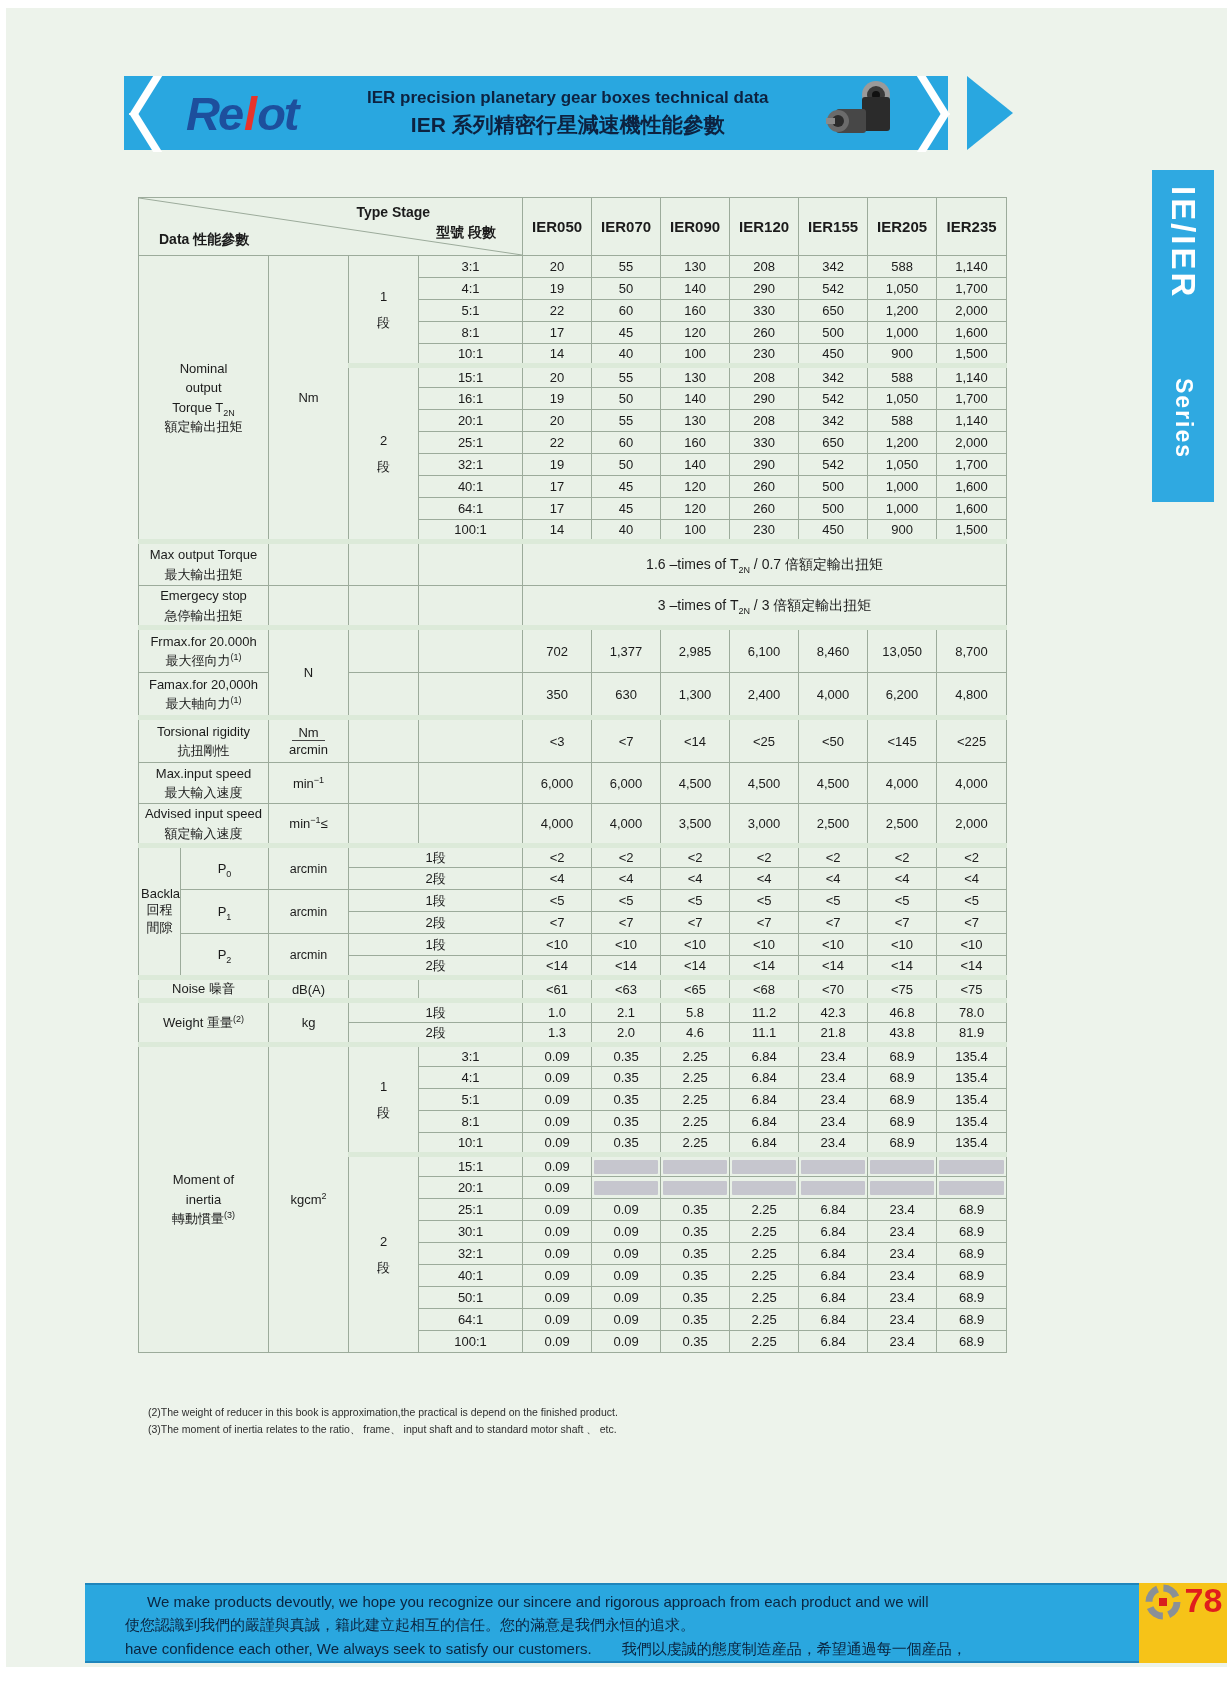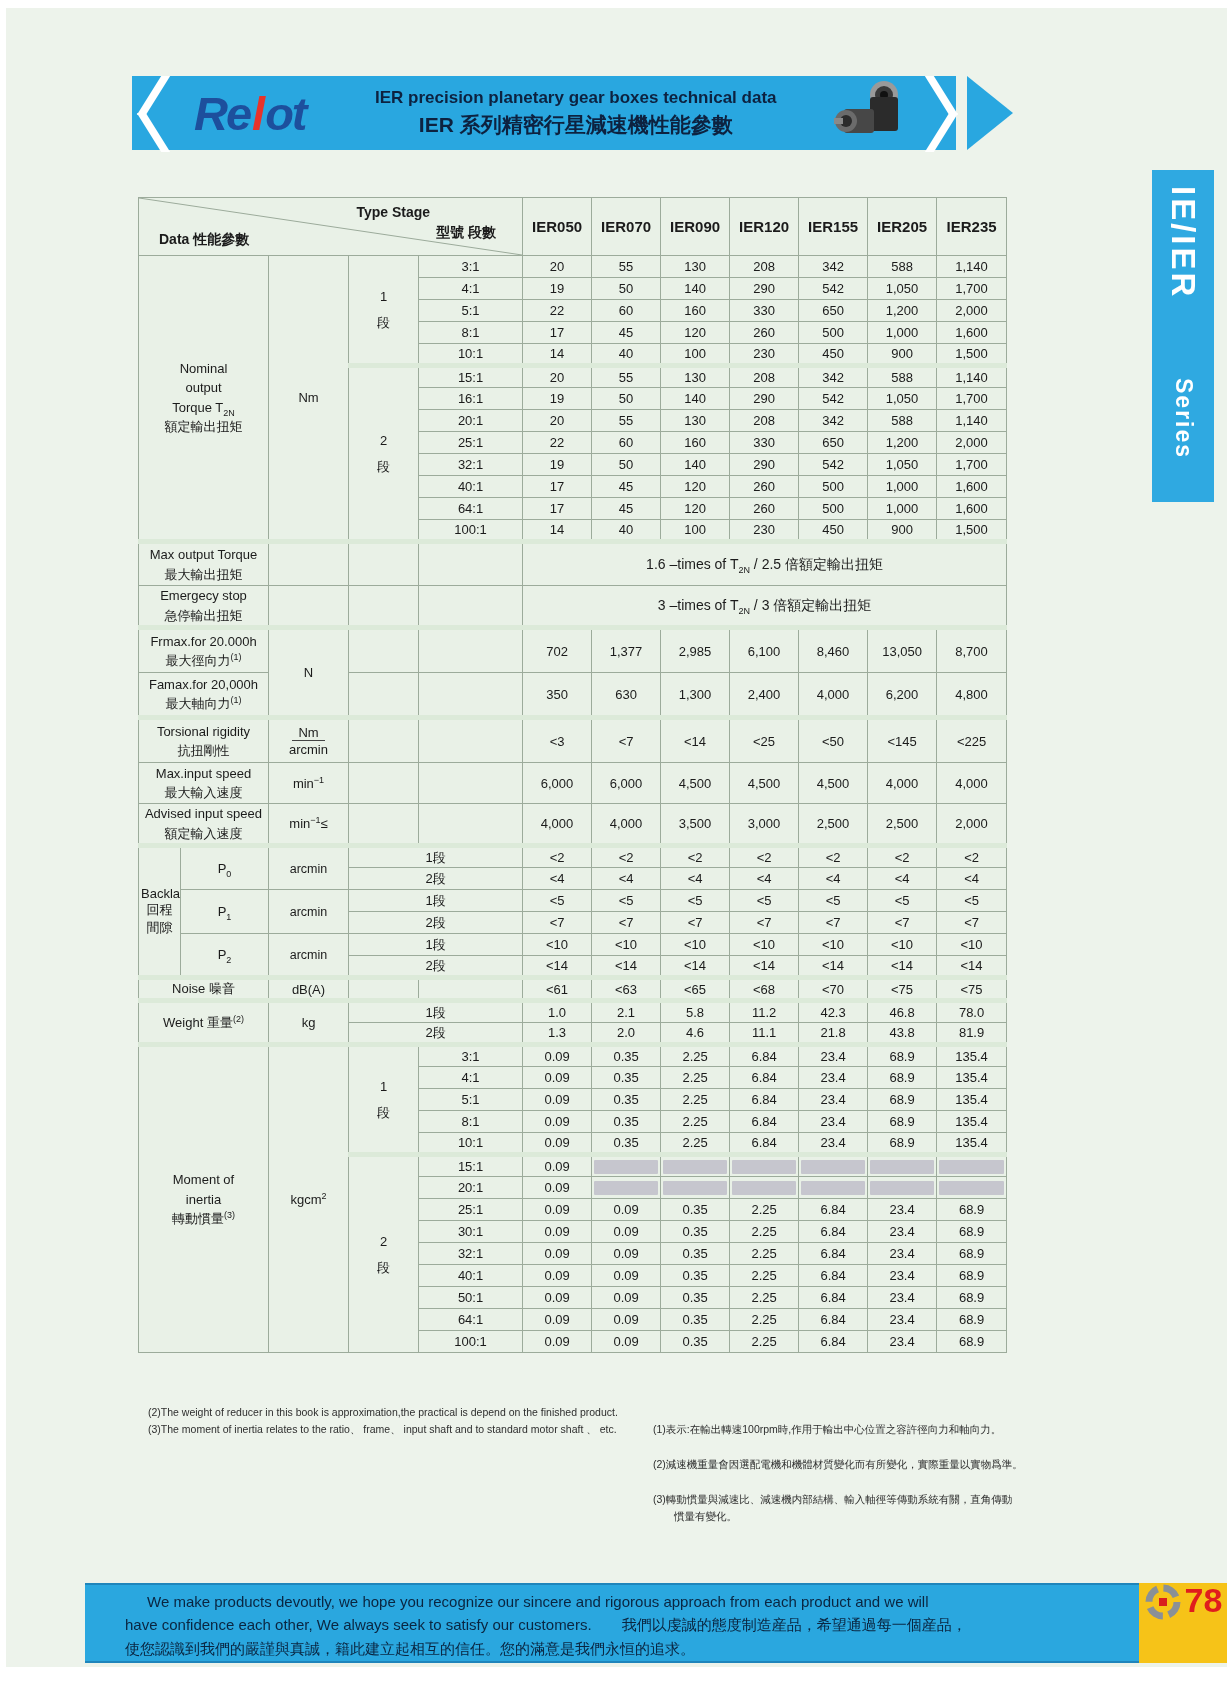--- a/index.html
+++ b/index.html
@@ -8,7 +8,7 @@
   .page{position:absolute;left:6px;top:8px;width:1221px;height:1659px;background:#edf3eb;}
 
   
-  .banner{position:absolute;left:126px;top:68px;width:824px;height:74px;background:#29a7e0;
+  .banner{position:absolute;left:118px;top:68px;width:824px;height:74px;background:#29a7e0;
           display:flex;align-items:center;}
   .tip{position:absolute;left:961px;top:68px;width:46px;height:74px;background:#29a7e0;
        clip-path:polygon(0 0,100% 50%,0 100%);}

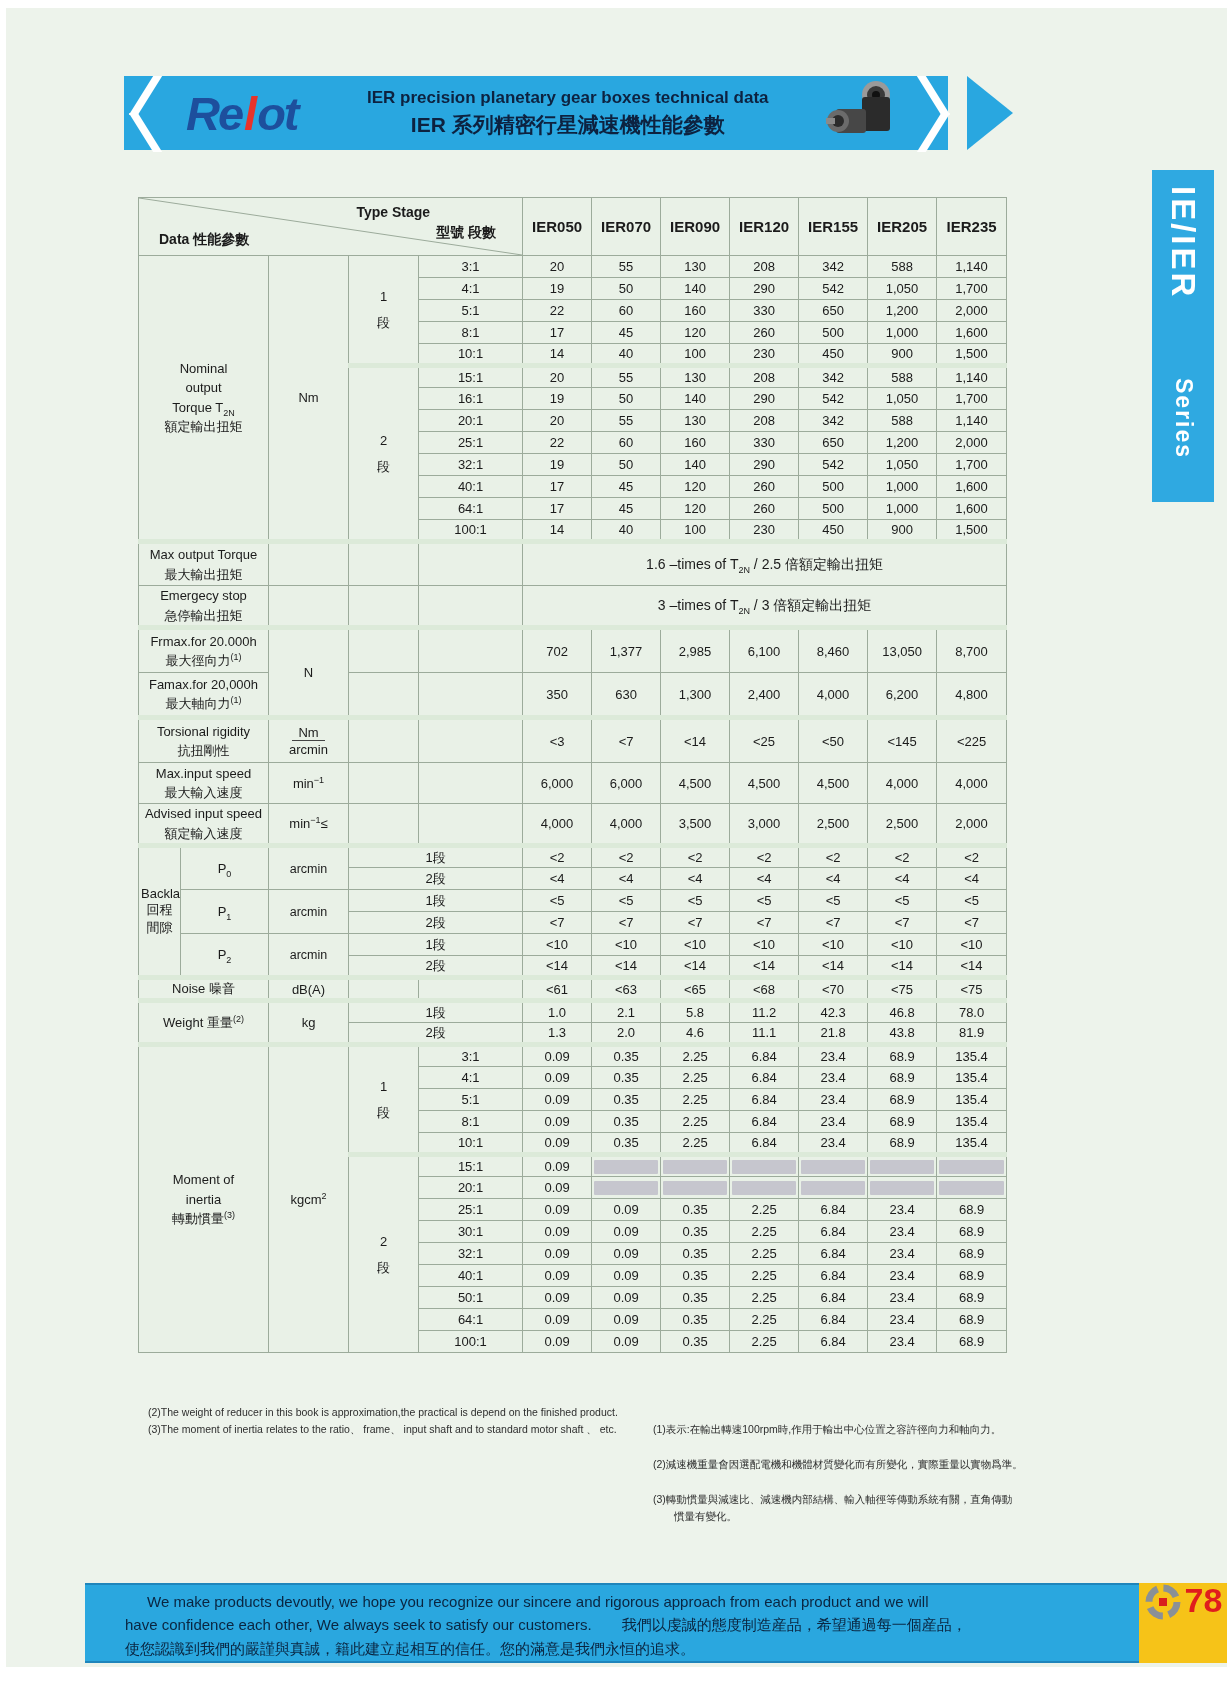--- a/index.html
+++ b/index.html
@@ -292,7 +292,7 @@
           <td></td>
           <td></td>
           <td></td>
-          <td colspan="7" class="merged"><span>1.6 –times of T</span><sub>2N</sub><span> / 2.5 倍額定輸出扭矩</span></td>
+          <td colspan="7" class="merged"><span>1.6 –times of T</span><sub>2N</sub><span> / 0.7 倍額定輸出扭矩</span></td>
         </tr>
         <tr class="t42">
           <td colspan="2" class="lbl">

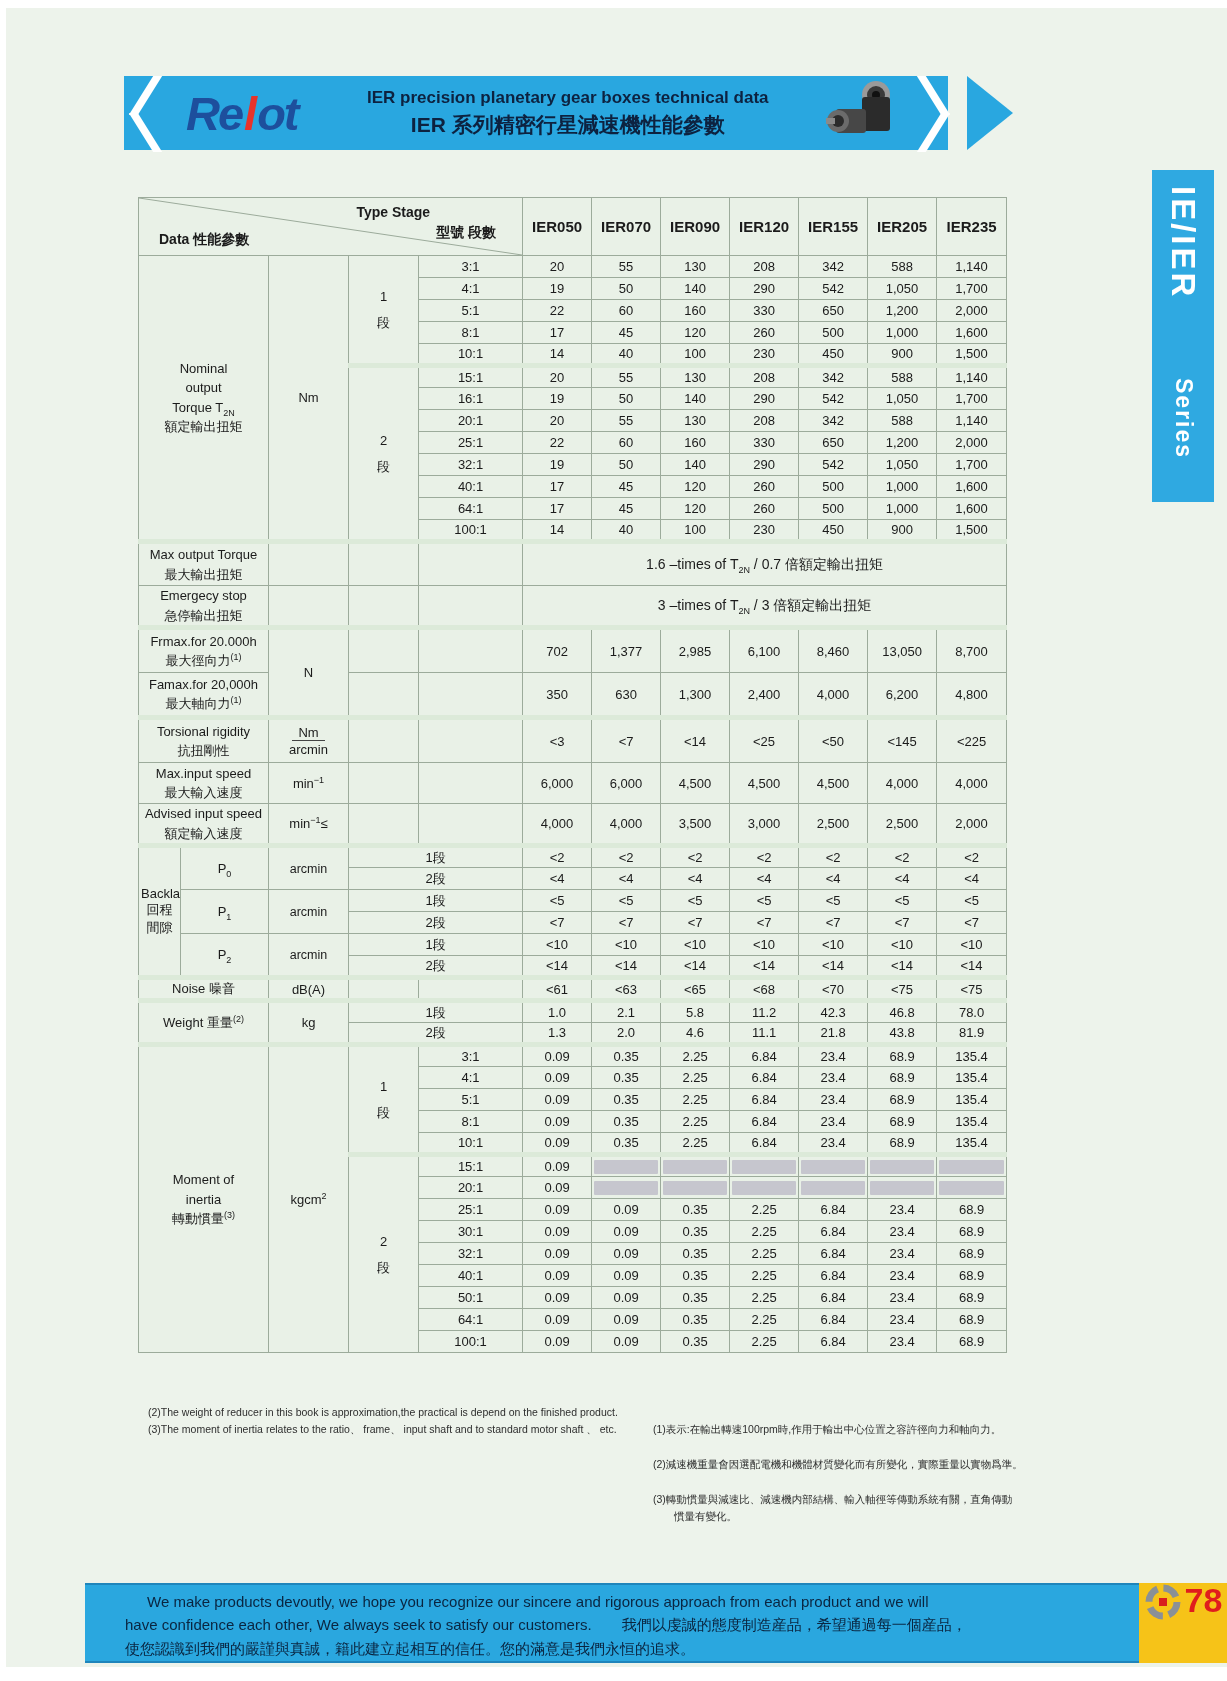--- a/index.html
+++ b/index.html
@@ -671,12 +671,6 @@
       <div>(2)The weight of reducer in this book is approximation,the practical is depend on the finished product.</div>
       <div>(3)The moment of inertia relates to the ratio、 frame、 input shaft and to standard motor shaft 、 etc.</div>
     </div>
-    <div class="fn-zh">
-      <div>(1)表示:在輸出轉速100rpm時,作用于輸出中心位置之容許徑向力和軸向力。</div>
-      <div>(2)減速機重量會因選配電機和機體材質變化而有所變化，實際重量以實物爲準。</div>
-      <div style="white-space:pre-line">(3)轉動慣量與減速比、減速機内部結構、輸入軸徑等傳動系統有關，直角傳動
-　　慣量有變化。</div>
-    </div>
   </div>
 
   <div class="footer">

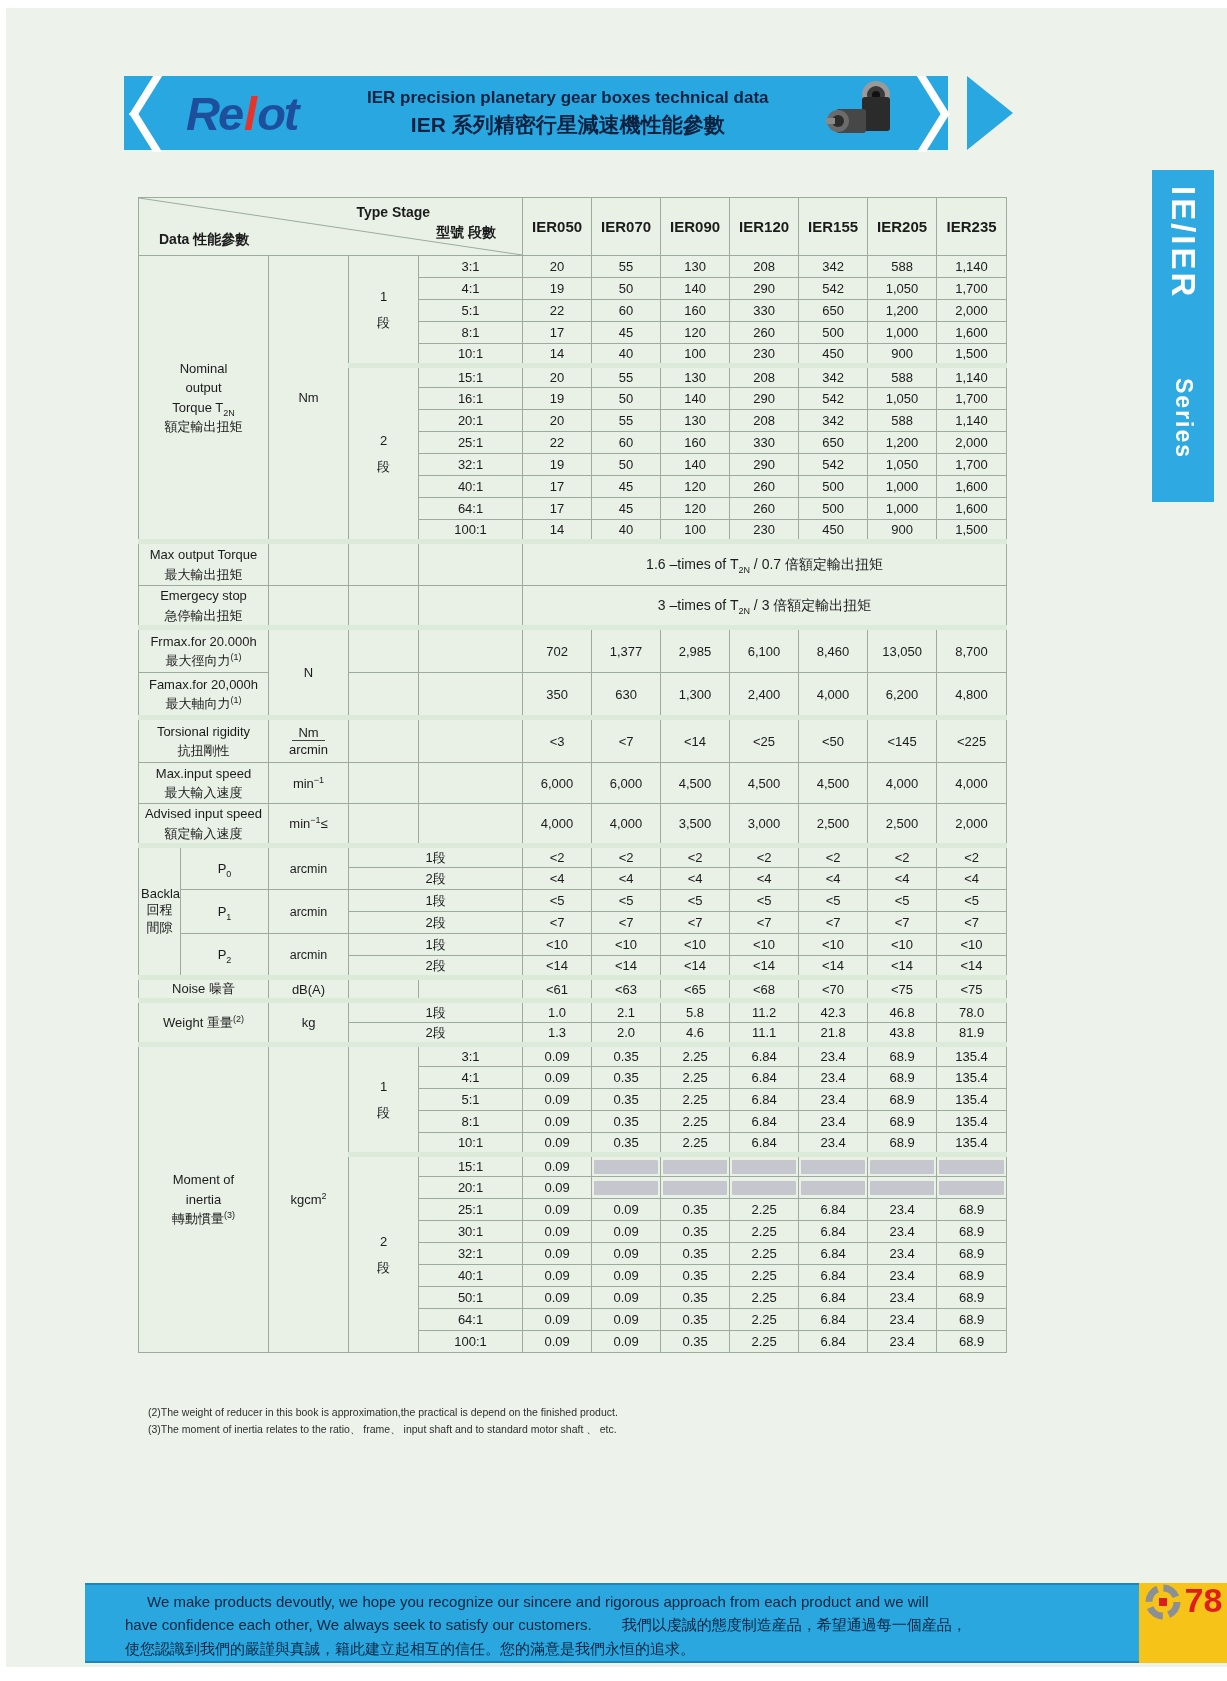--- a/index.html
+++ b/index.html
@@ -676,8 +676,8 @@
   <div class="footer">
     <div class="f-blue">
       <div class="l1">We make products devoutly, we hope you recognize our sincere and rigorous approach from each product and we will</div>
+      <div>使您認識到我們的嚴謹與真誠，籍此建立起相互的信任。您的滿意是我們永恒的追求。</div>
       <div>have confidence each other, We always seek to satisfy our customers.　　我們以虔誠的態度制造産品，希望通過每一個産品，</div>
-      <div>使您認識到我們的嚴謹與真誠，籍此建立起相互的信任。您的滿意是我們永恒的追求。</div>
     </div>
     <div class="f-yellow">
       <svg width="38" height="38" viewBox="0 0 38 38">

